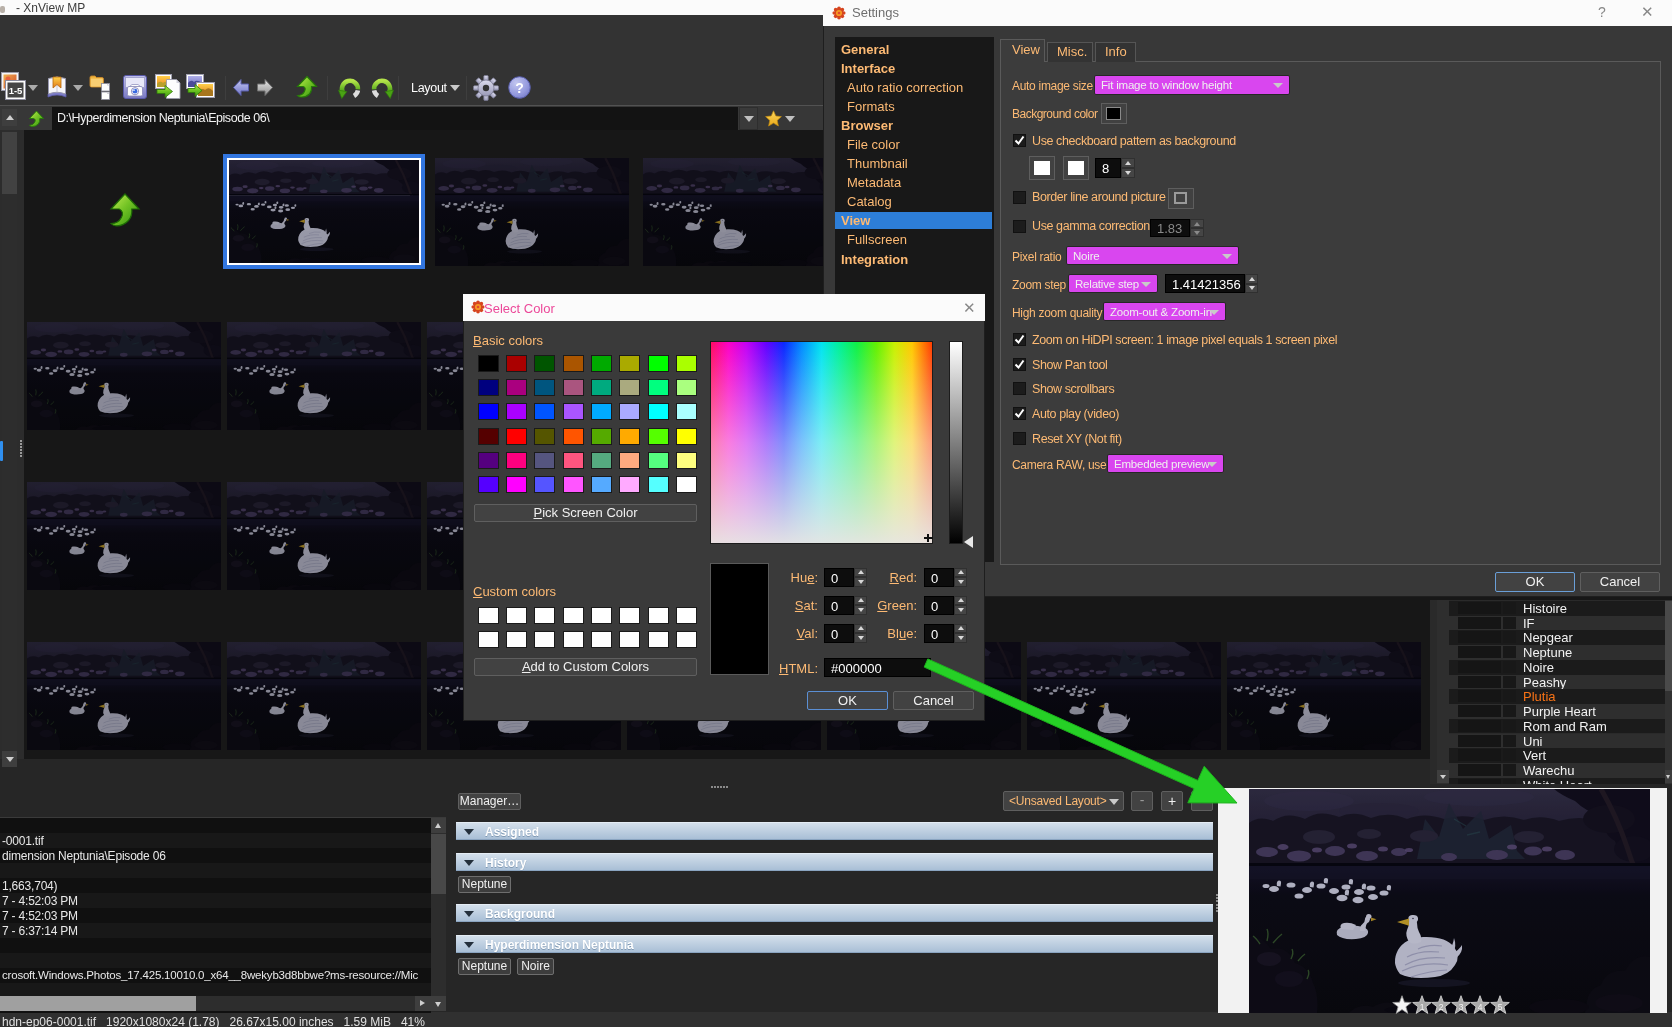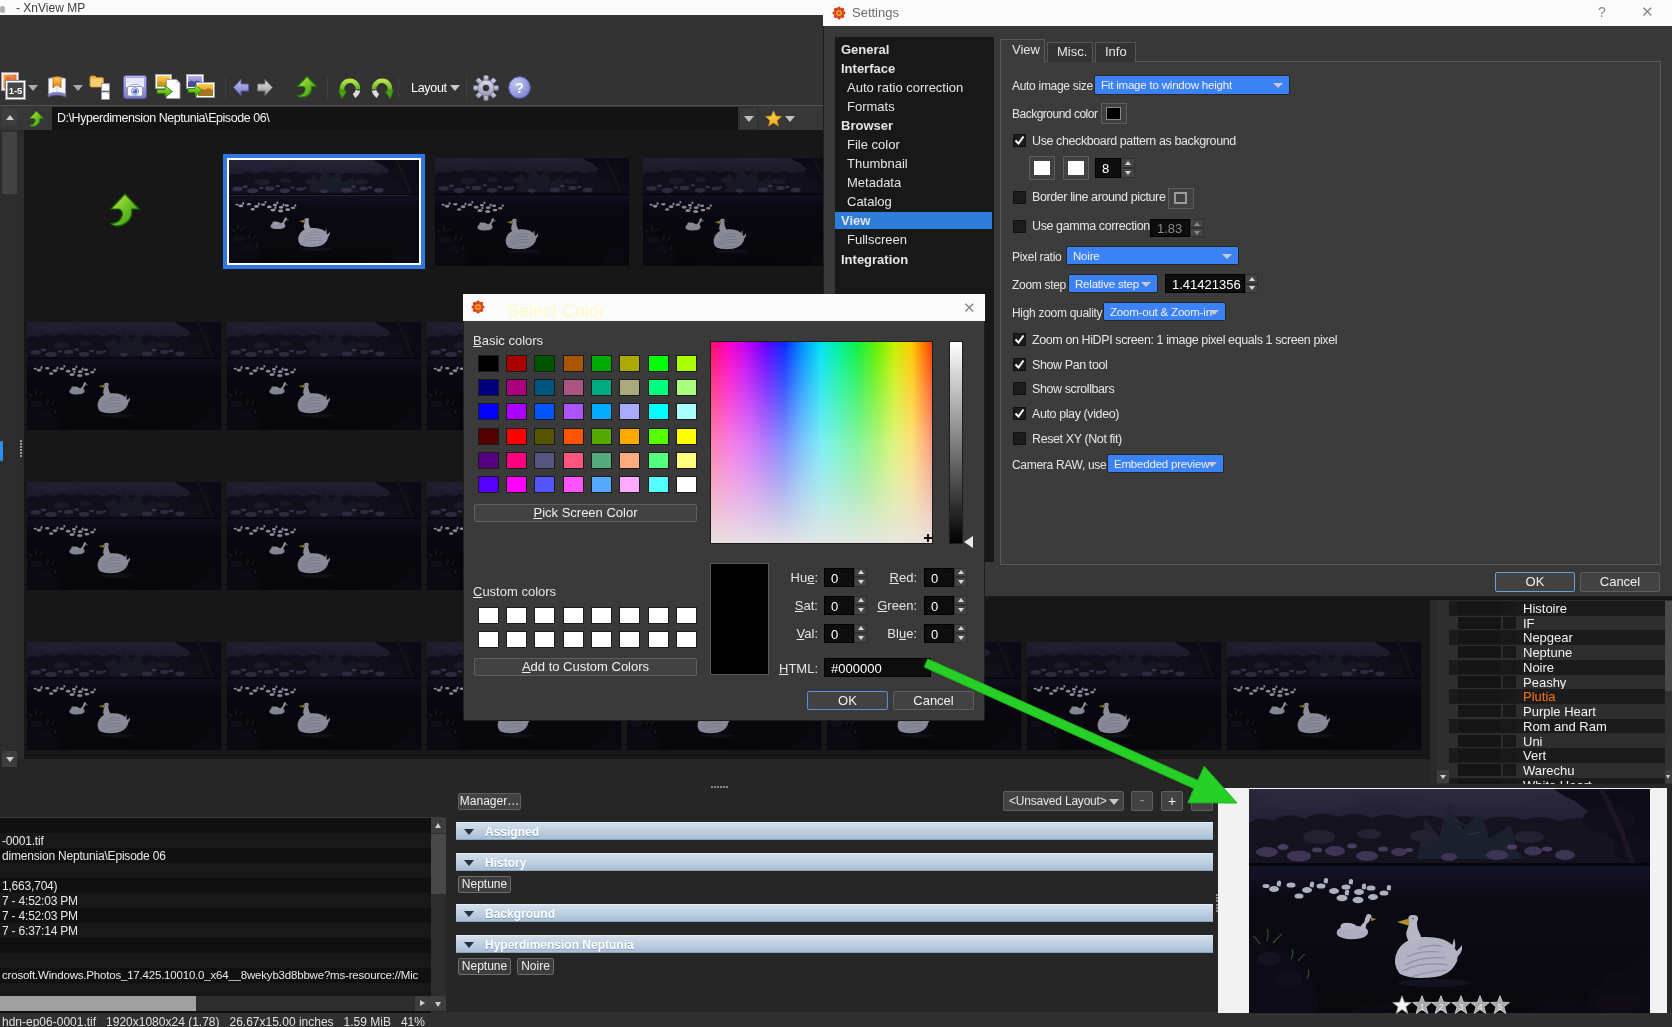--- a/index.html
+++ b/index.html
@@ -5,7 +5,7 @@
 html,body{width:1672px;height:1027px;overflow:hidden;background:#2b2b2b;
  font-family:"Liberation Sans",sans-serif;-webkit-font-smoothing:antialiased}
 .abs{position:absolute}
-.txt{position:absolute;white-space:nowrap;color:#e5e5e5}
+.txt{position:absolute;white-space:nowrap;color:#fdba74}
 .combo{position:absolute;background:#3b82f6;border:1px solid #272727;border-radius:2px;color:#f0f0f0}
 .combo .ct{position:absolute;left:6px;top:3px;font-size:11.5px;letter-spacing:-0.2px;white-space:nowrap}
 .combo{overflow:hidden}

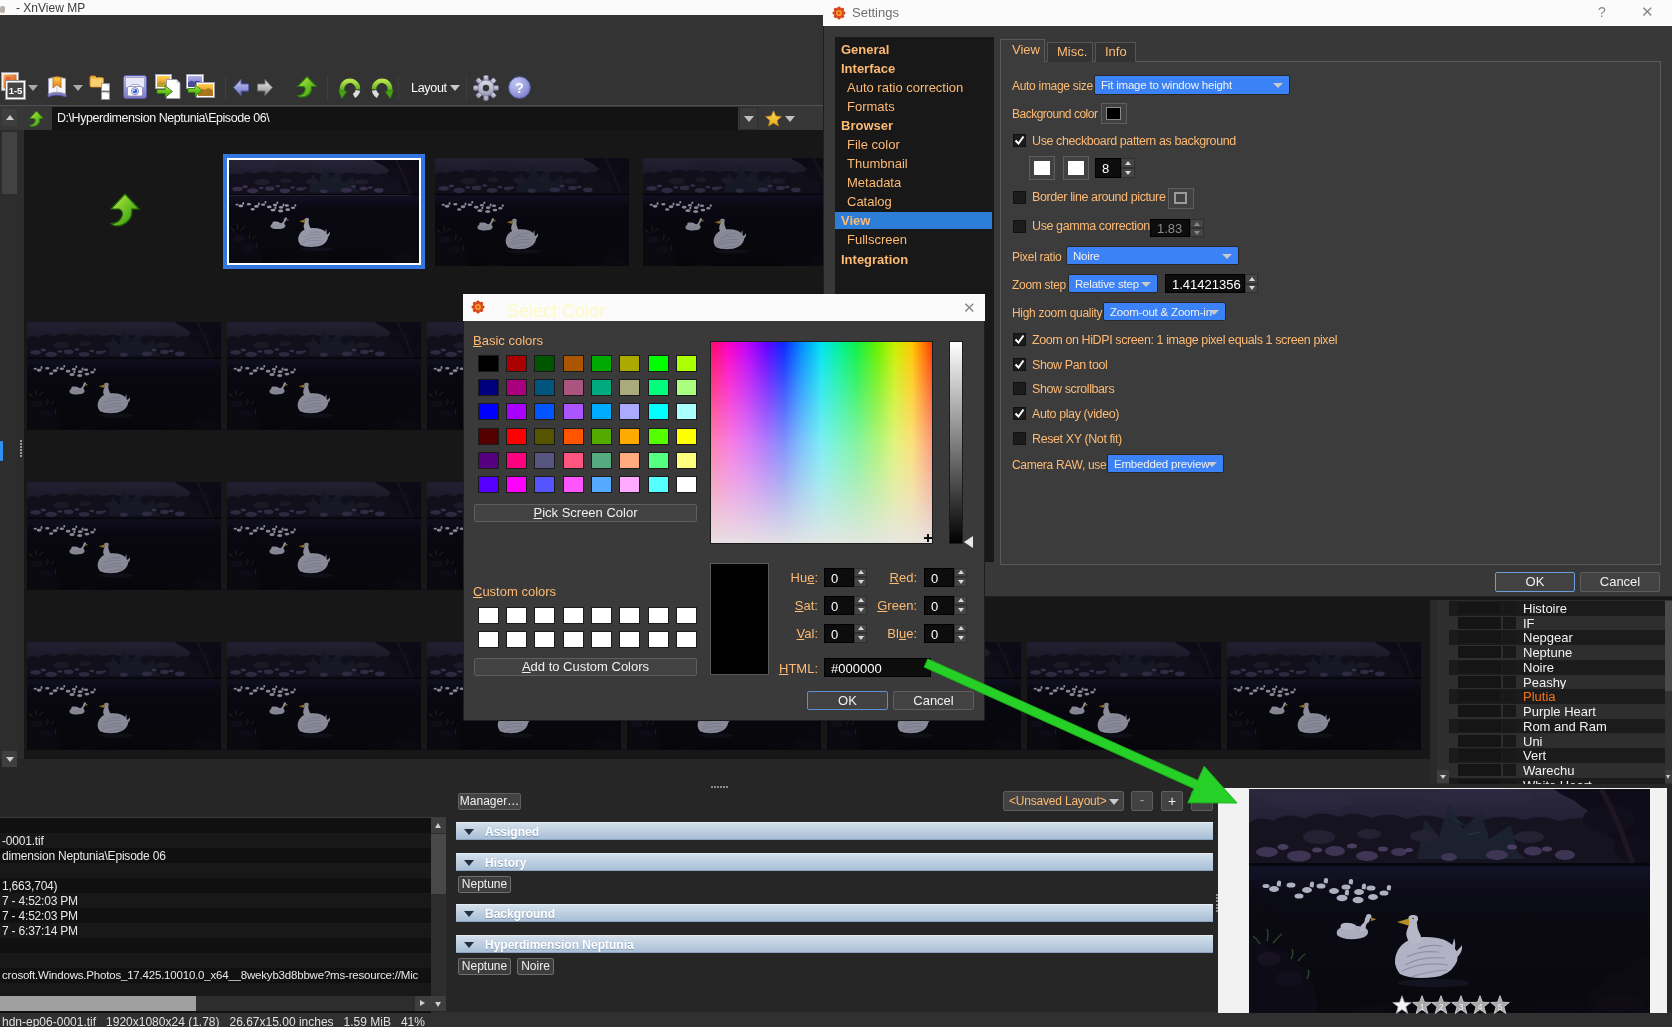--- a/index.html
+++ b/index.html
@@ -6,7 +6,7 @@
  font-family:"Liberation Sans",sans-serif;-webkit-font-smoothing:antialiased}
 .abs{position:absolute}
 .txt{position:absolute;white-space:nowrap;color:#fdba74}
-.combo{position:absolute;background:#3b82f6;border:1px solid #272727;border-radius:2px;color:#f0f0f0}
+.combo{position:absolute;background:#d946ef;border:1px solid #272727;border-radius:2px;color:#f0f0f0}
 .combo .ct{position:absolute;left:6px;top:3px;font-size:11.5px;letter-spacing:-0.2px;white-space:nowrap}
 .combo{overflow:hidden}
 .caret{position:absolute;width:0;height:0;border:5px solid transparent;border-bottom:none;border-top:5px solid #c9c9c9}

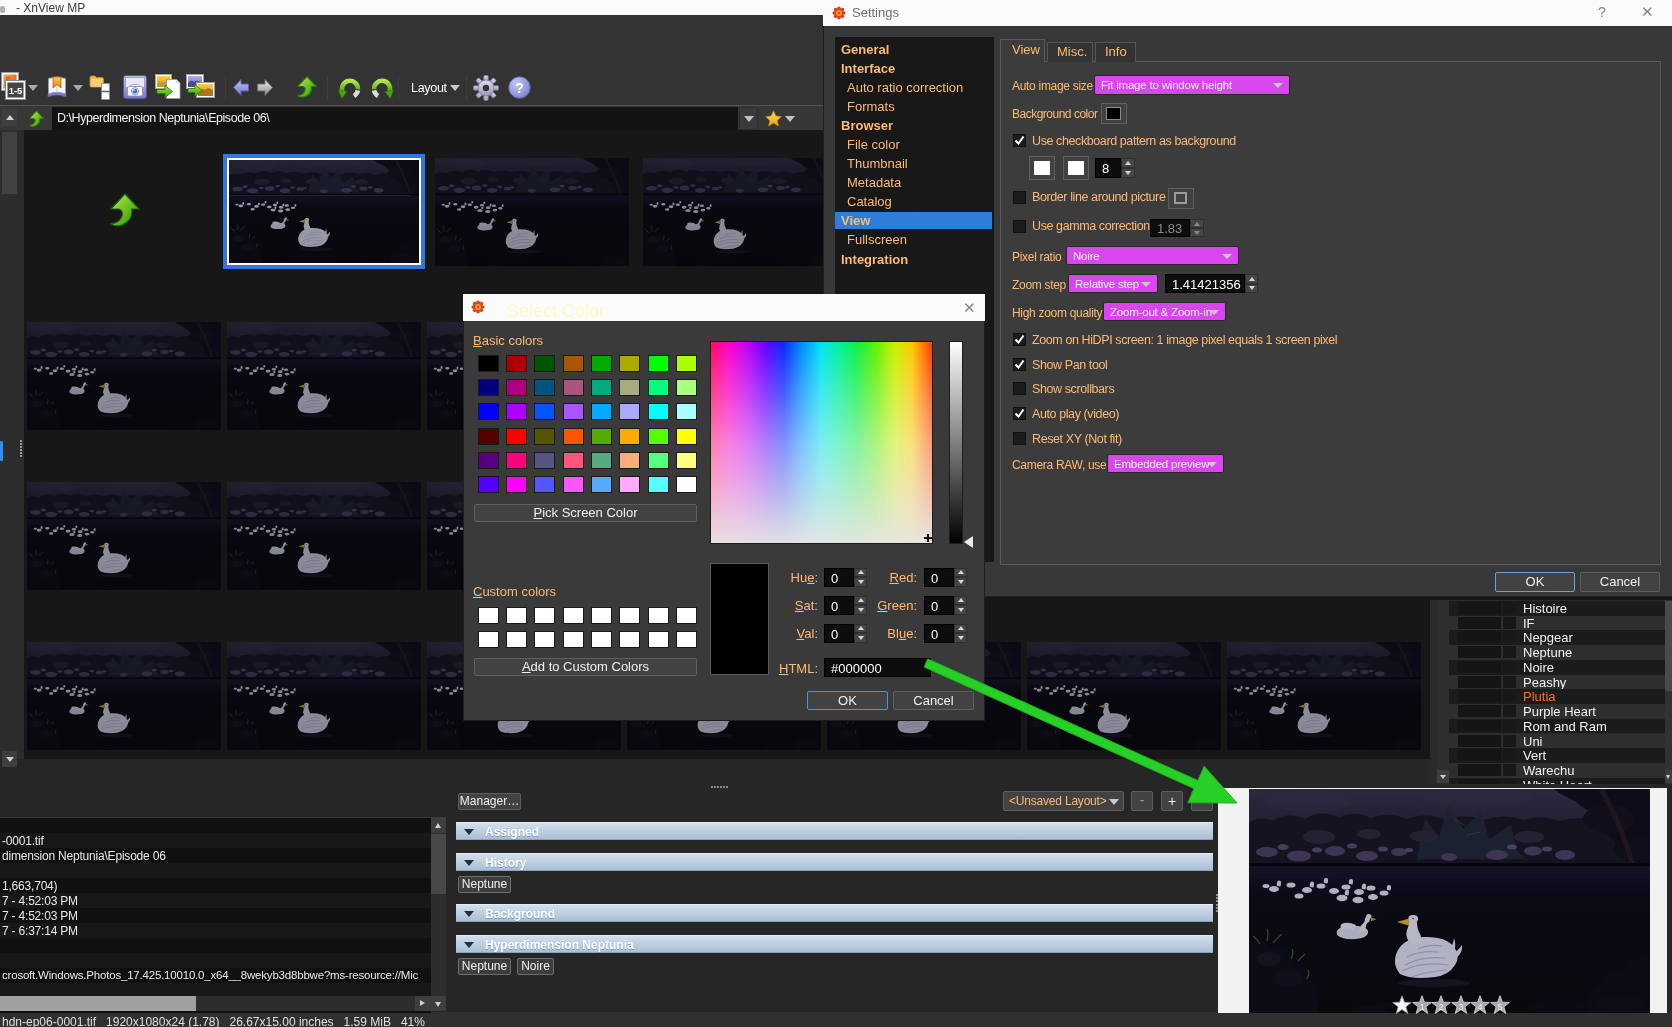--- a/index.html
+++ b/index.html
@@ -768,7 +768,7 @@
 <circle cx="10" cy="10" r="4.4" fill="#f59a22"></circle>
     <circle cx="10" cy="10" r="1.9" fill="#e2492f"></circle>
   </svg>
-<div class="txt" style="left:507px;top:301px;font-size:18px;color:#fef9c3">Select Color</div>
+<div class="txt" style="left:484px;top:301px;font-size:13px;color:#ec4899">Select Color</div>
 <div class="txt" style="left:963px;top:299px;font-size:15px;color:#888">✕</div>
 <div class="txt" style="left:473px;top:333px;font-size:13px"><u>B</u>asic colors</div>
 <div class="abs" style="left:477.5px;top:355.0px;width:21px;height:17px;background:rgb(0,0,0);border:1px solid #1a1a1a"></div>

